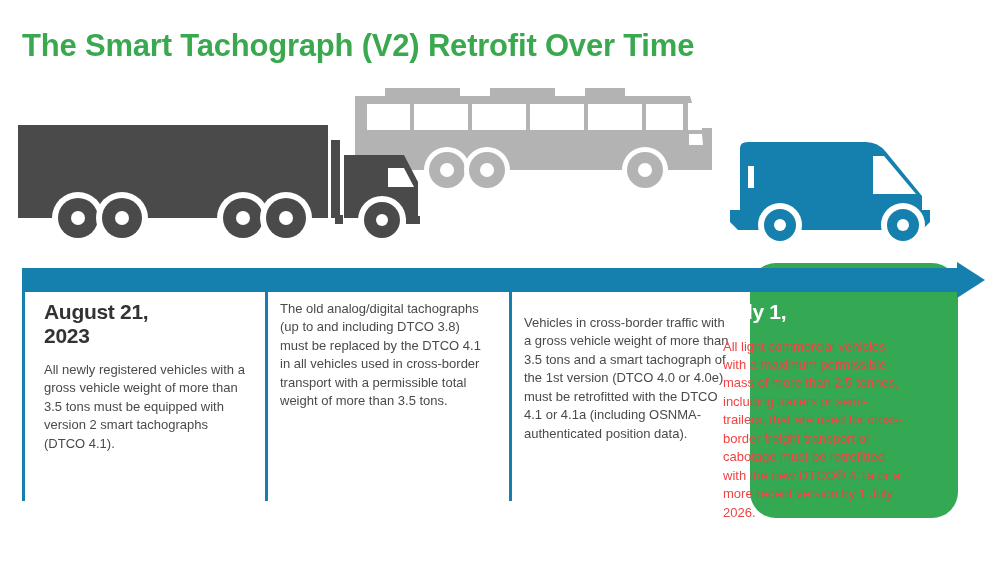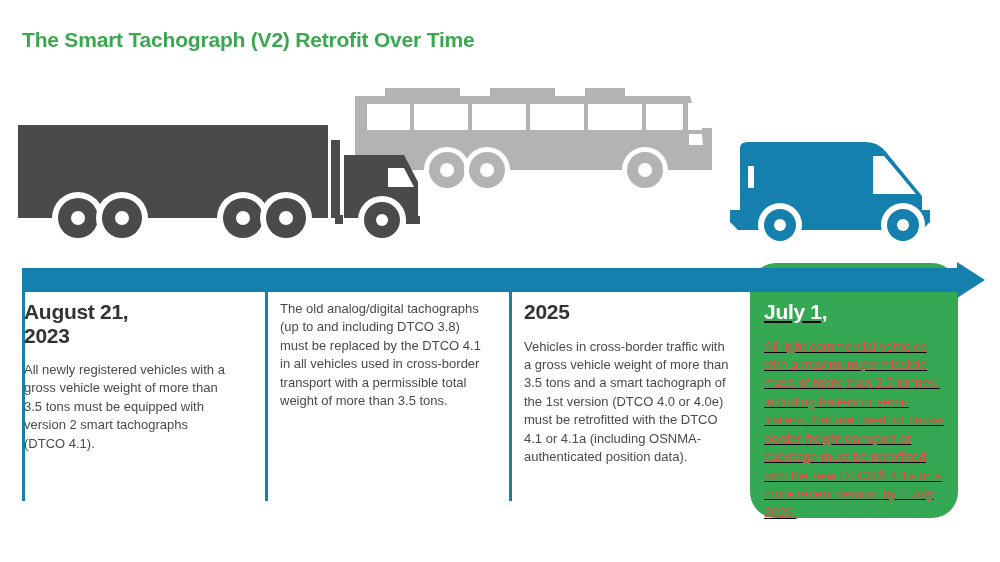--- a/index.html
+++ b/index.html
@@ -21,7 +21,7 @@
     position: absolute;
     left: 22px;
     top: 28px;
-    font-size: 21px;
+    font-size: 31px;
     font-weight: bold;
     color: #3aa84f;
     letter-spacing: -0.2px;

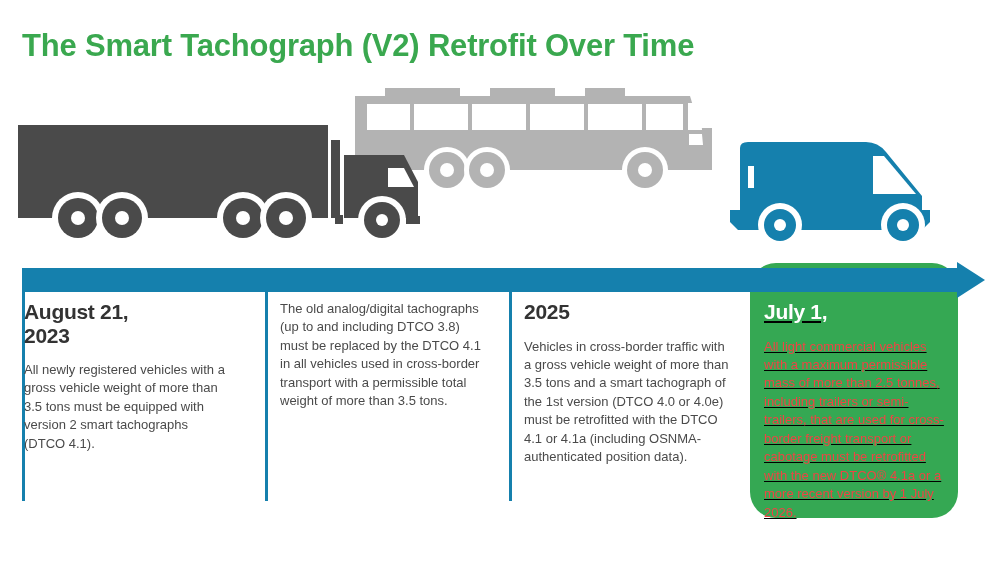--- a/index.html
+++ b/index.html
@@ -94,7 +94,7 @@
     width: 208px;
     z-index: 4;
   }
-  .card.c0 { left: 24px; }
+  .card.c0 { left: 44px; }
   .card.c1 { left: 280px; }
   .card.c2 { left: 524px; }
   .card.c3 { left: 764px; width: 186px; text-decoration: underline; }

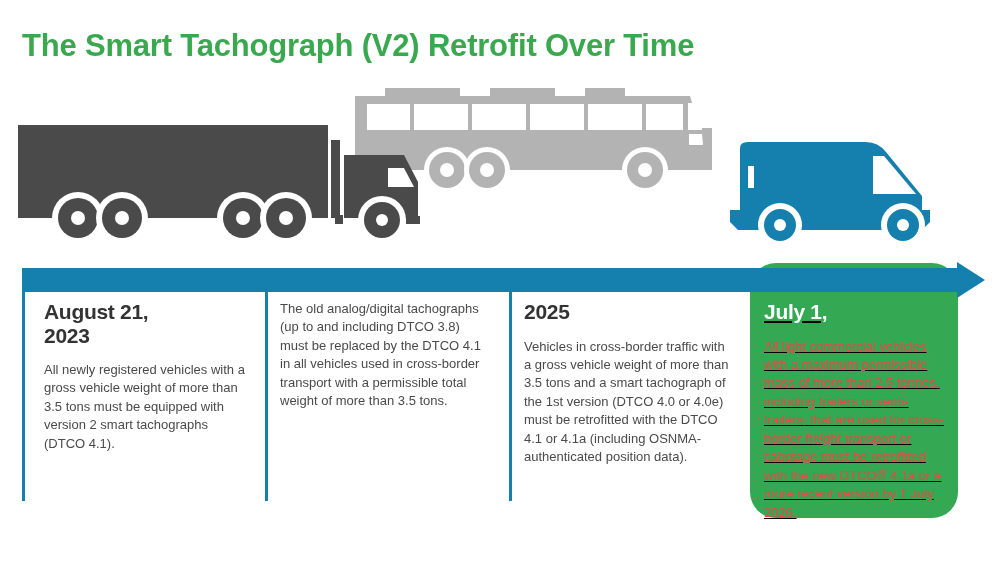--- a/index.html
+++ b/index.html
@@ -240,7 +240,6 @@
 
 <div class="card c2">
   <div class="card-date">
-    <span class="date-line2">2025</span>
   </div>
   <div class="card-body">Vehicles in cross-border traffic with a gross vehicle weight of more than 3.5 tons and a smart tachograph of the 1st version (DTCO 4.0 or 4.0e) must be retrofitted with the DTCO 4.1 or 4.1a (including OSNMA-authenticated position data).</div>
 </div>

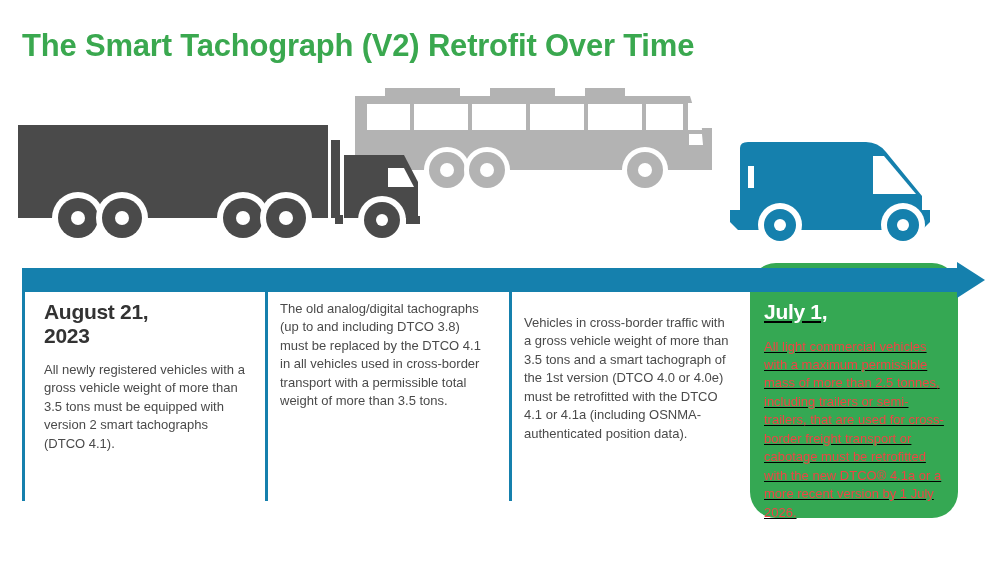--- a/index.html
+++ b/index.html
@@ -97,7 +97,7 @@
   .card.c0 { left: 44px; }
   .card.c1 { left: 280px; }
   .card.c2 { left: 524px; }
-  .card.c3 { left: 764px; width: 186px; text-decoration: underline; }
+  .card.c3 { left: 723px; width: 186px; }
 
   .card-date {
     font-size: 21px;

